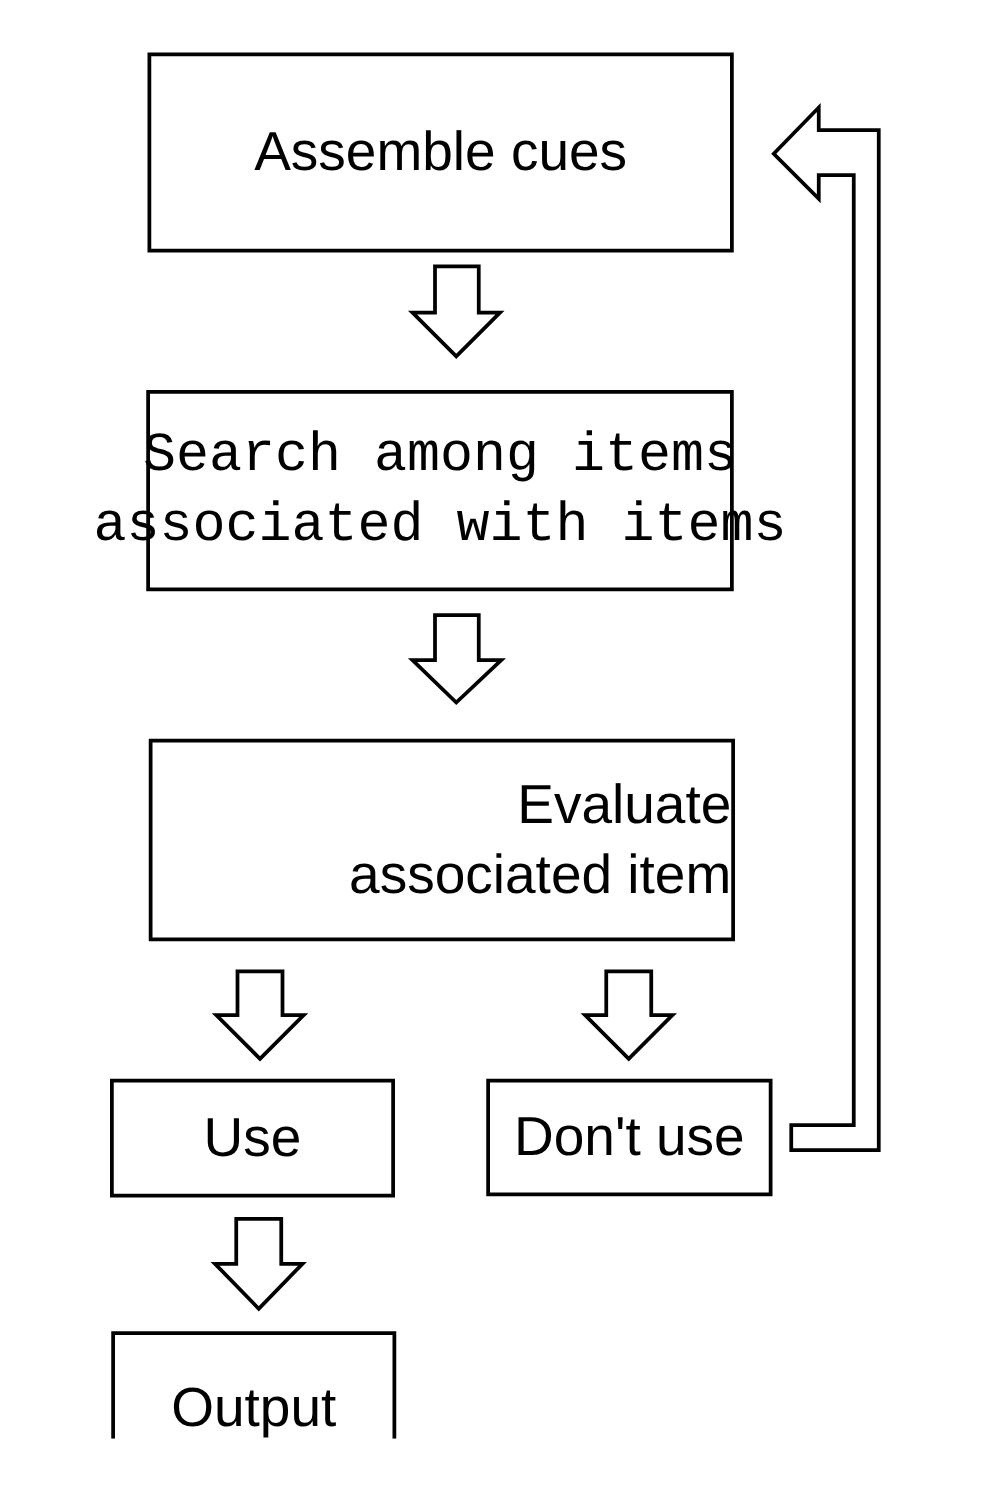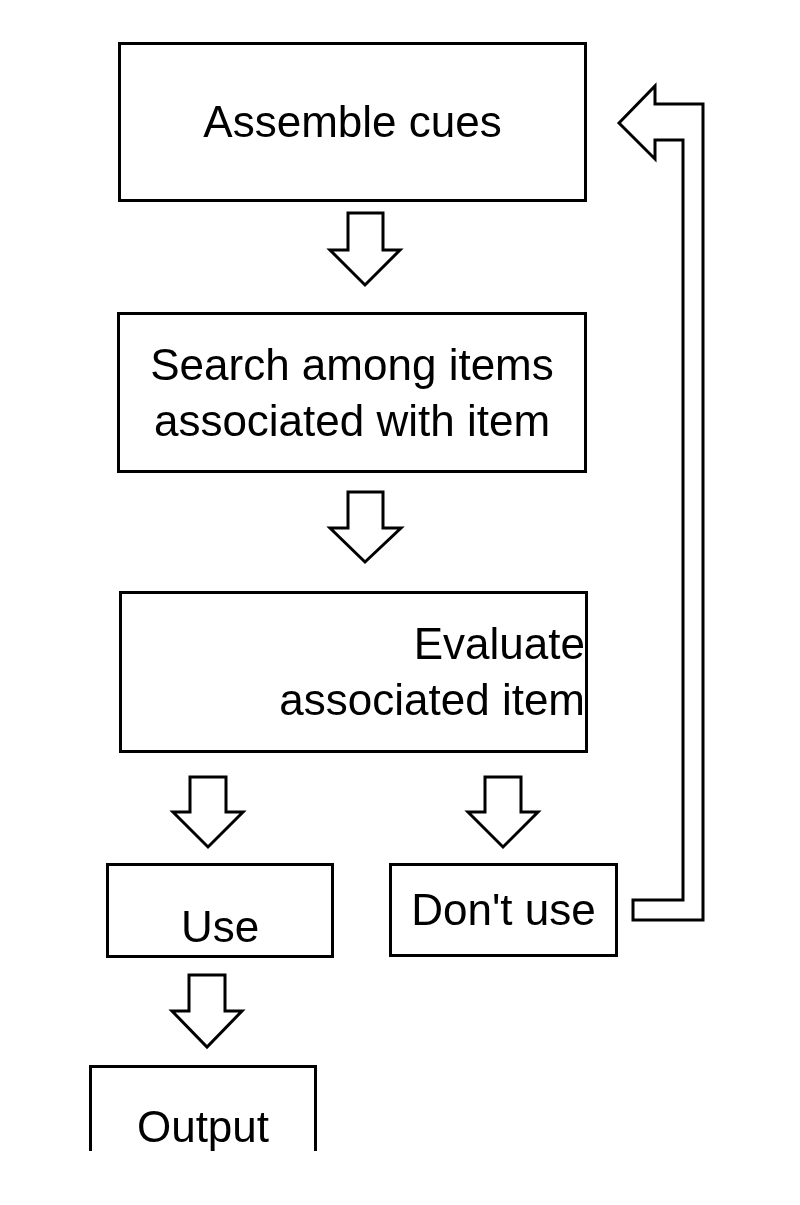--- a/index.html
+++ b/index.html
@@ -38,7 +38,7 @@
     white-space: nowrap;
   }
   #n-assemble { left: 118px; top:   42px; width: 469px; height: 160px; }
-  #n-search   { left: 117px; top:  312px; width: 470px; height: 161px; }
+  #n-search   { left: 117px; top:  312px; width: 470px; height: 161px; font-family: Liberation Mono, monospace; }
   #n-evaluate { left: 119px; top:  591px; width: 469px; height: 162px; align-items: flex-end; }
   #n-use      { left:  106px; top:  863px; width: 228px; height:  95px; justify-content: flex-end; }
   #n-dont     { left: 389px; top:  863px; width: 229px; height:  94px; }

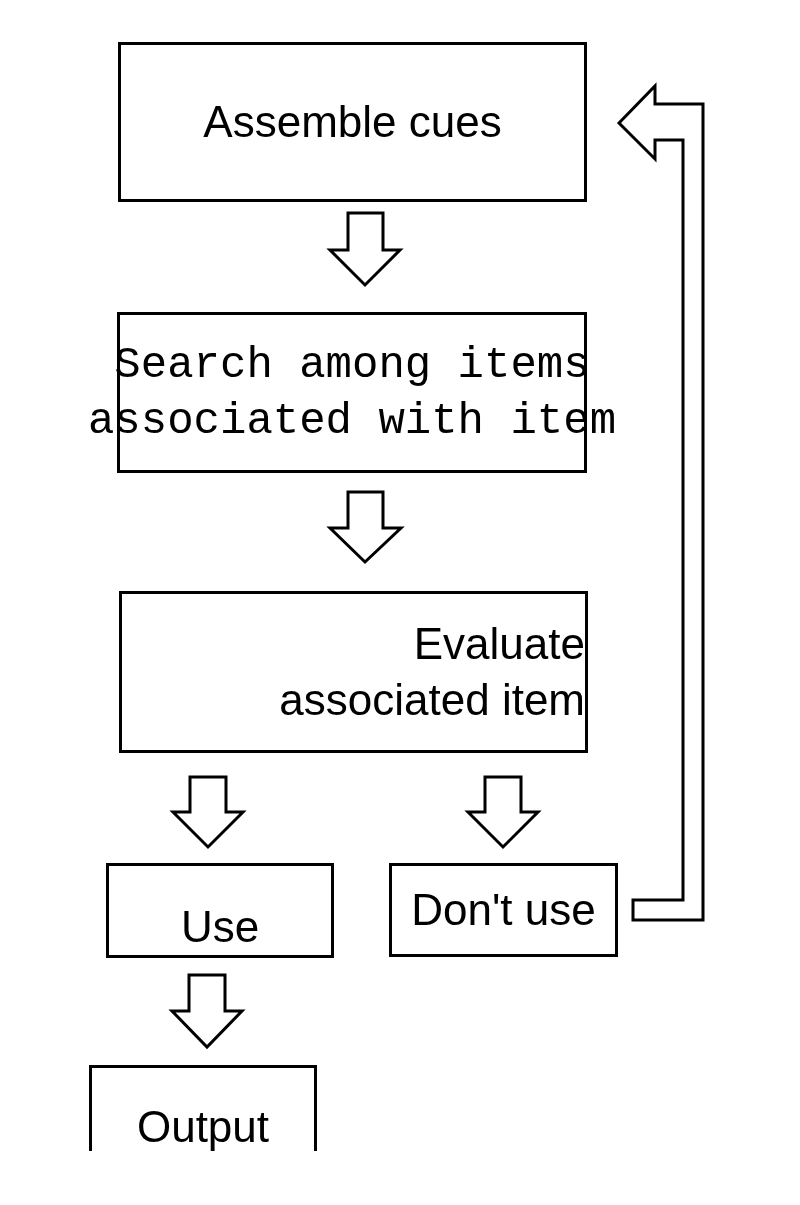--- a/index.html
+++ b/index.html
@@ -76,7 +76,7 @@
 
   <div class="node" id="n-search">
     <span>Search among items</span>
-    <span>associated with item</span>
+    <span>associated with items</span>
   </div>
 
   <div class="node" id="n-evaluate">

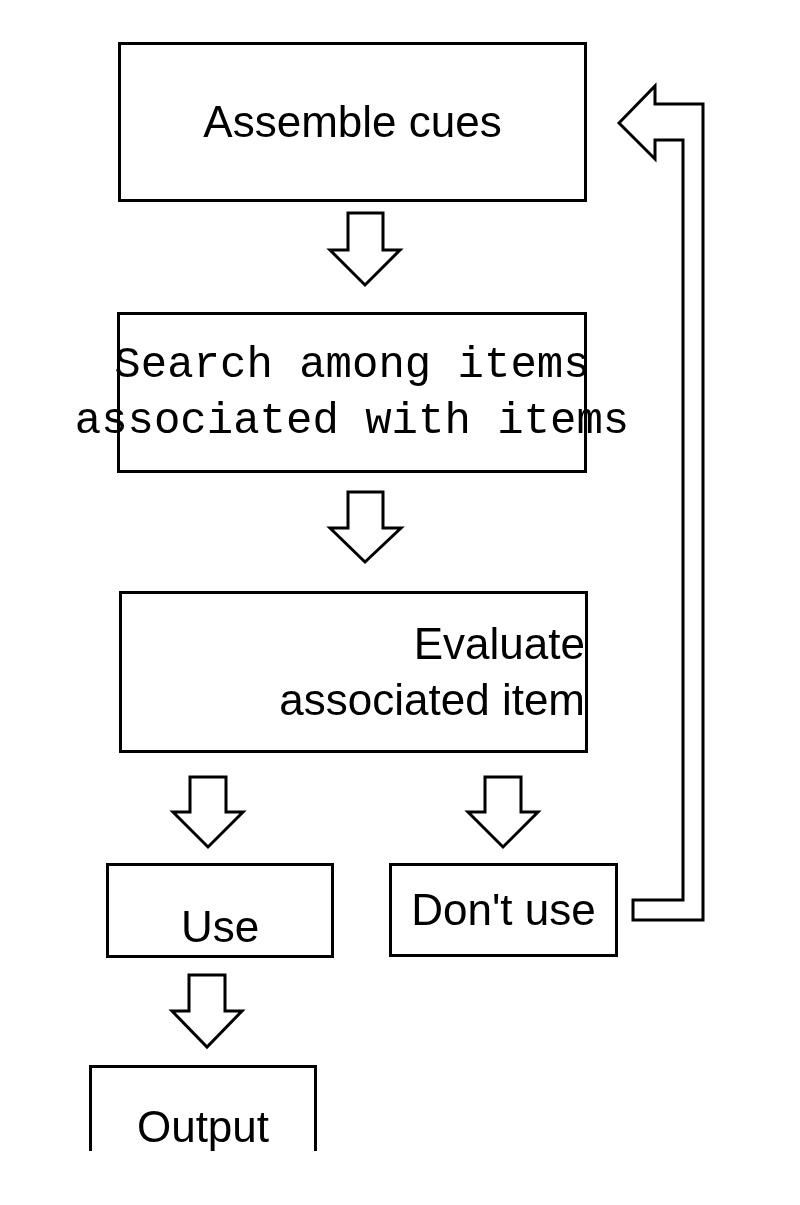--- a/index.html
+++ b/index.html
@@ -40,7 +40,7 @@
   #n-assemble { left: 118px; top:   42px; width: 469px; height: 160px; }
   #n-search   { left: 117px; top:  312px; width: 470px; height: 161px; font-family: Liberation Mono, monospace; }
   #n-evaluate { left: 119px; top:  591px; width: 469px; height: 162px; align-items: flex-end; }
-  #n-use      { left:  106px; top:  863px; width: 228px; height:  95px; justify-content: flex-end; }
+  #n-use      { left:  88px; top:  863px; width: 228px; height:  95px; }
   #n-dont     { left: 389px; top:  863px; width: 229px; height:  94px; }
   #n-output   { left:  89px; top: 1065px; width: 228px; height:  93px; justify-content: flex-end; }
   .connector {

